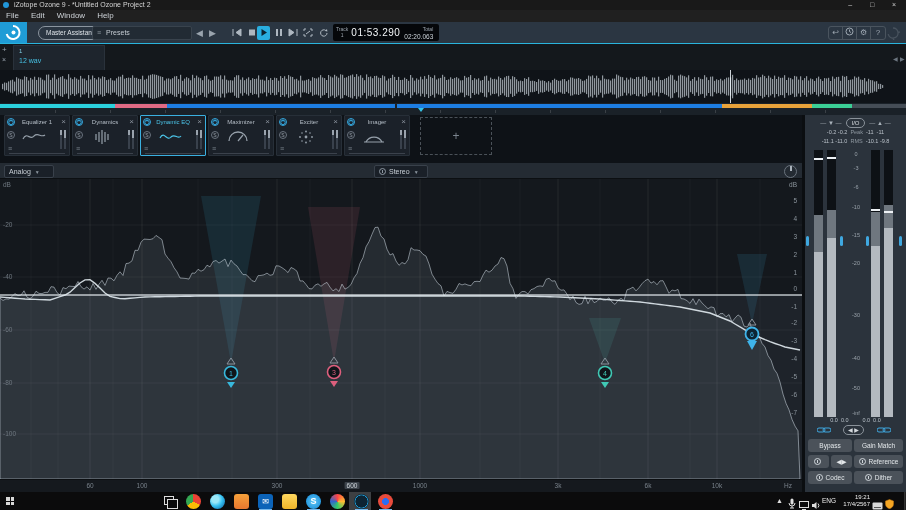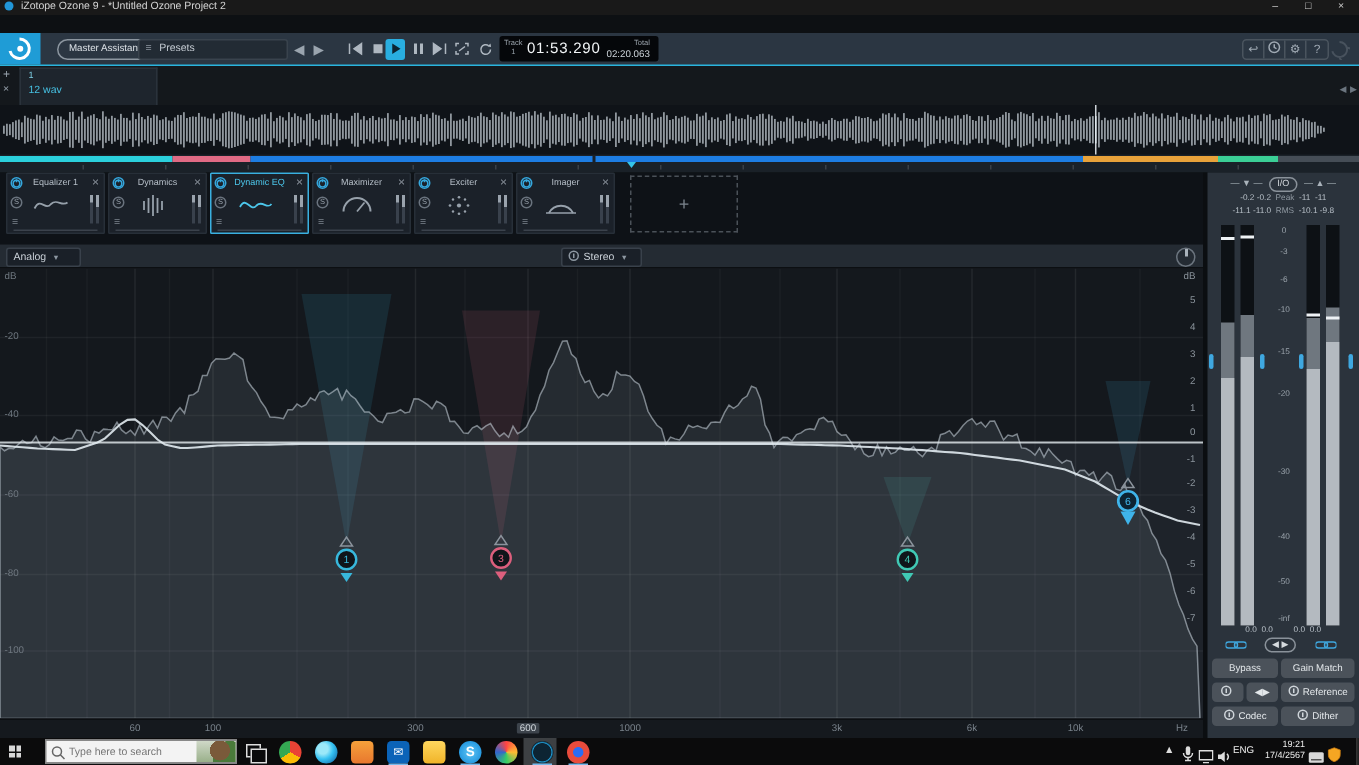--- a/index.html
+++ b/index.html
@@ -126,6 +126,7 @@
     </span>
   </div>
 
+  <div class="menubar" id="menu"><span>File</span><span>Edit</span><span>Window</span><span>Help</span></div>
 
   <div class="toolbar"></div>
   <div class="logo">

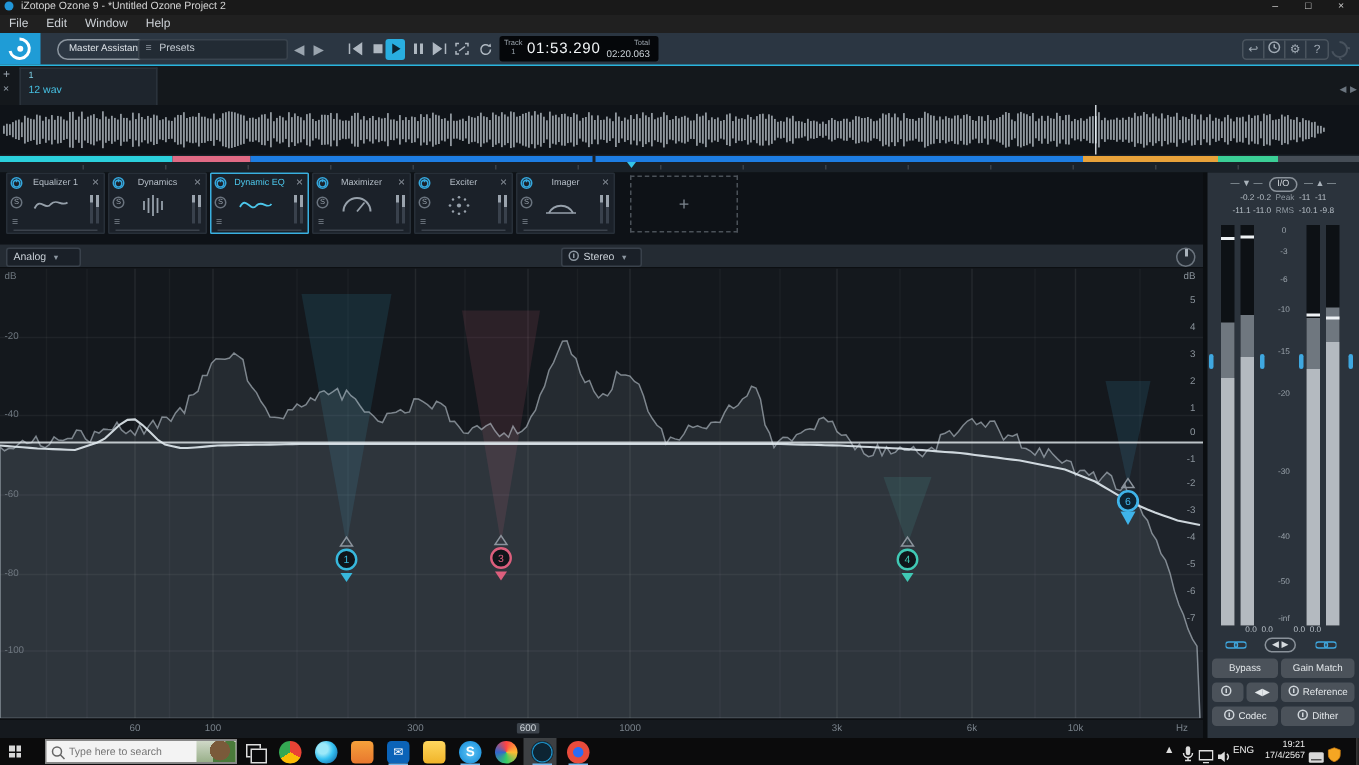--- a/index.html
+++ b/index.html
@@ -987,14 +987,6 @@
       <i></i>
       <i></i>
     </div>
-  <div class="searchbox">
-    <svg style="position:absolute;left:3px;top:3px" width="10" height="10">
-        <circle cx="4" cy="4" r="3" fill="none" stroke="#666"></circle>
-        <path d="M6.2,6.2 L9,9" stroke="#666"></path>
-      </svg>
-    <input placeholder="Type here to search" style="">
-    <span class="bearimg"></span>
-  </div>
   <div class="tvicon"></div>
   <div class="activebox"></div>
   <div id="apps">

